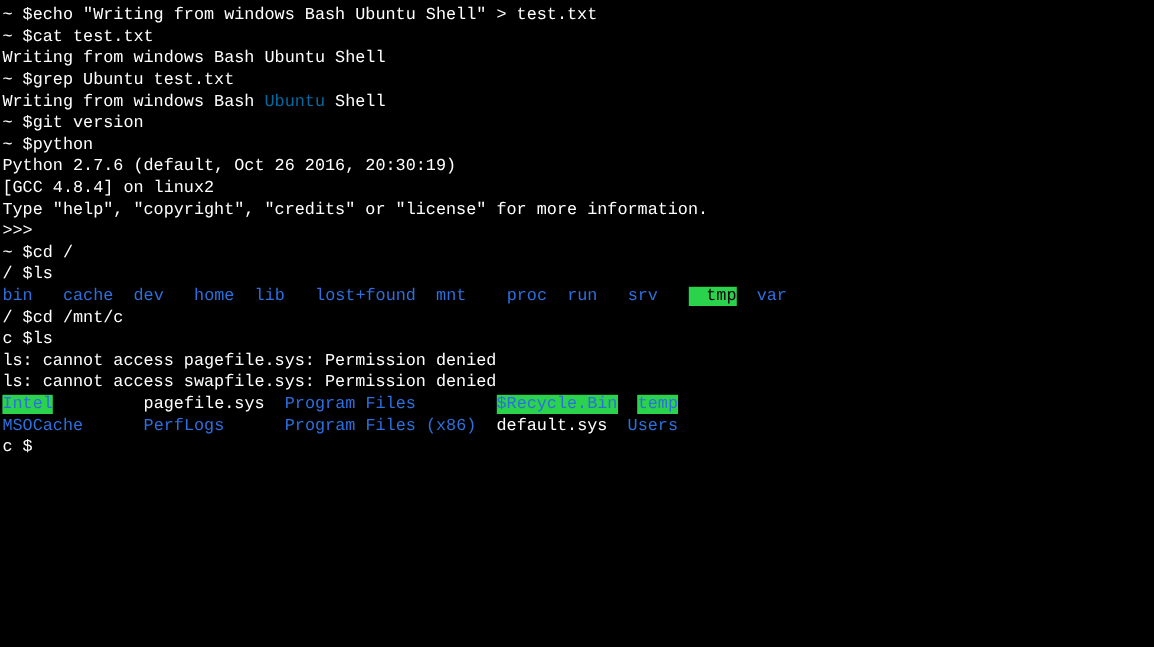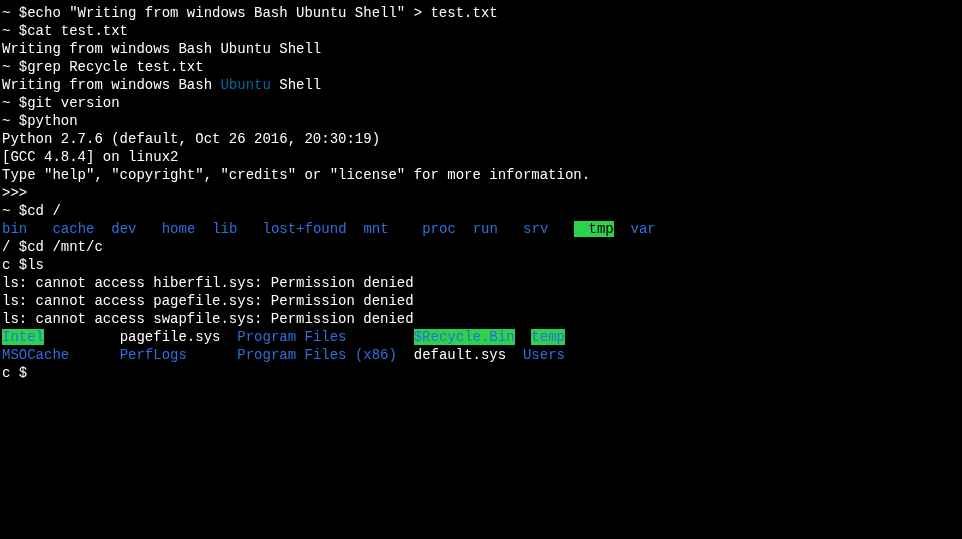--- a/index.html
+++ b/index.html
@@ -32,7 +32,7 @@
 <div class="ln">~ $echo "Writing from windows Bash Ubuntu Shell" &gt; test.txt</div>
 <div class="ln">~ $cat test.txt</div>
 <div class="ln">Writing from windows Bash Ubuntu Shell</div>
-<div class="ln">~ $grep Recycle test.txt</div>
+<div class="ln">~ $grep Ubuntu test.txt</div>
 <div class="ln"><span>Writing from windows Bash </span><span class="red">Ubuntu</span><span> Shell</span></div>
 <div class="ln">~ $git version</div>
 <div class="ln">~ $python</div>

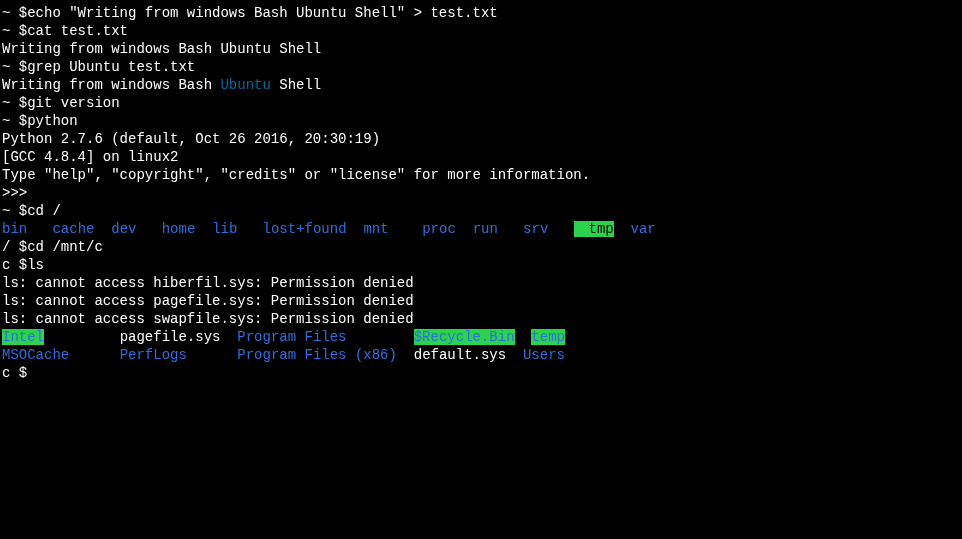--- a/index.html
+++ b/index.html
@@ -41,6 +41,7 @@
 <div class="ln">Type "help", "copyright", "credits" or "license" for more information.</div>
 <div class="ln">&gt;&gt;&gt;</div>
 <div class="ln">~ $cd /</div>
+<div class="ln">/ $ls</div>
 <div class="ln"><span class="dir">bin</span>   <span class="dir">cache</span>  <span class="dir">dev</span>   <span class="dir">home</span>  <span class="dir">lib</span>   <span class="dir">lost+found</span>  <span class="dir">mnt</span>    <span class="dir">proc</span>  <span class="dir">run</span>   <span class="dir">srv</span>   <span class="tmp">tmp</span>  <span class="dir">var</span></div>
 <div class="ln">/ $cd /mnt/c</div>
 <div class="ln">c $ls</div>

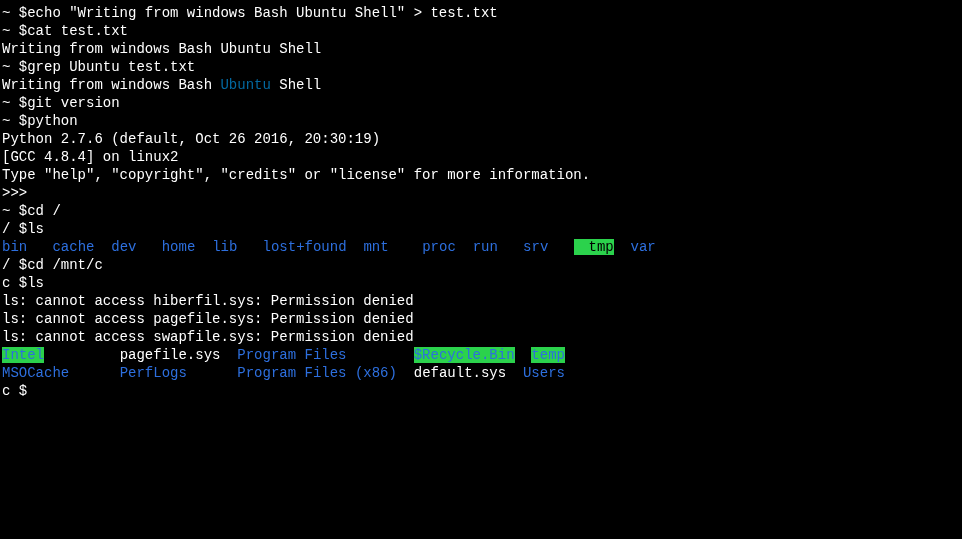--- a/index.html
+++ b/index.html
@@ -45,7 +45,6 @@
 <div class="ln"><span class="dir">bin</span>   <span class="dir">cache</span>  <span class="dir">dev</span>   <span class="dir">home</span>  <span class="dir">lib</span>   <span class="dir">lost+found</span>  <span class="dir">mnt</span>    <span class="dir">proc</span>  <span class="dir">run</span>   <span class="dir">srv</span>   <span class="tmp">tmp</span>  <span class="dir">var</span></div>
 <div class="ln">/ $cd /mnt/c</div>
 <div class="ln">c $ls</div>
-<div class="ln">ls: cannot access hiberfil.sys: Permission denied</div>
 <div class="ln">ls: cannot access pagefile.sys: Permission denied</div>
 <div class="ln">ls: cannot access swapfile.sys: Permission denied</div>
 <div class="ln"><span class="hl-g">Intel</span>         <span>pagefile.sys</span>  <span class="dir">Program Files</span>        <span class="hl-g">$Recycle.Bin</span>  <span class="hl-g">temp</span></div>

